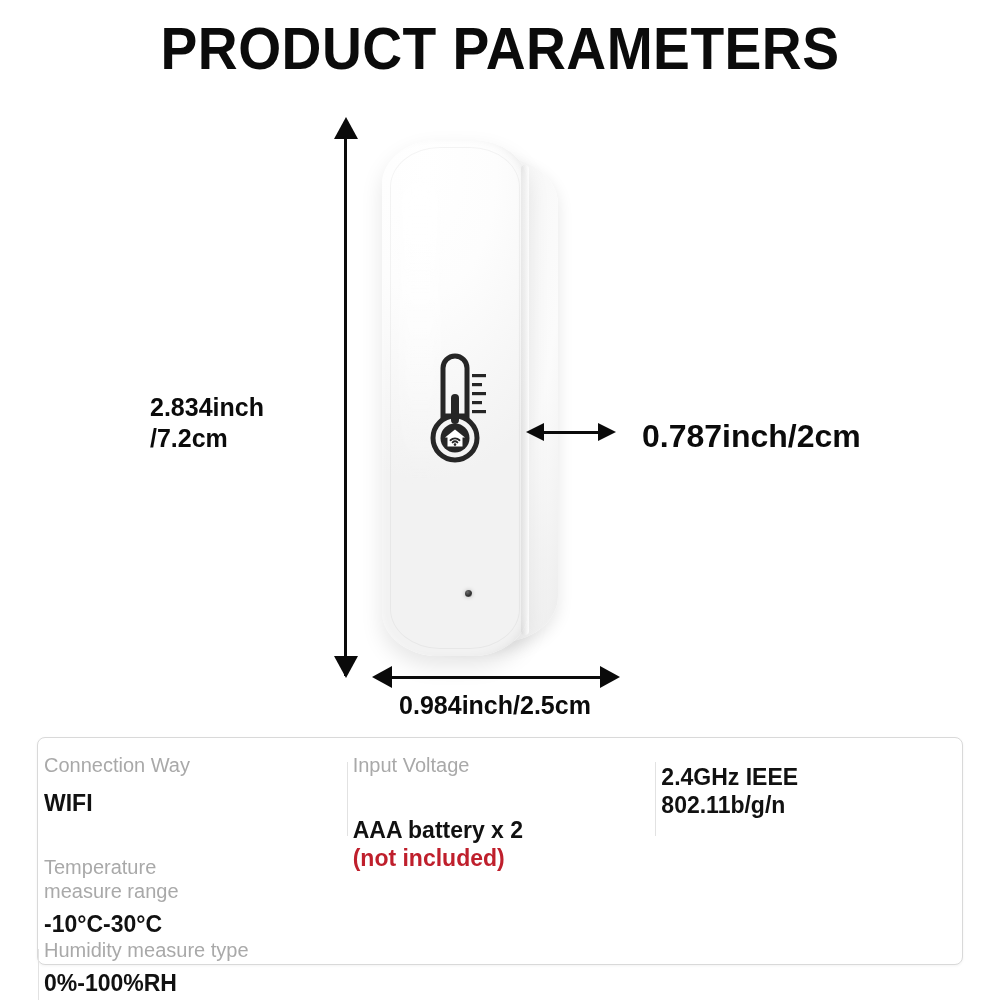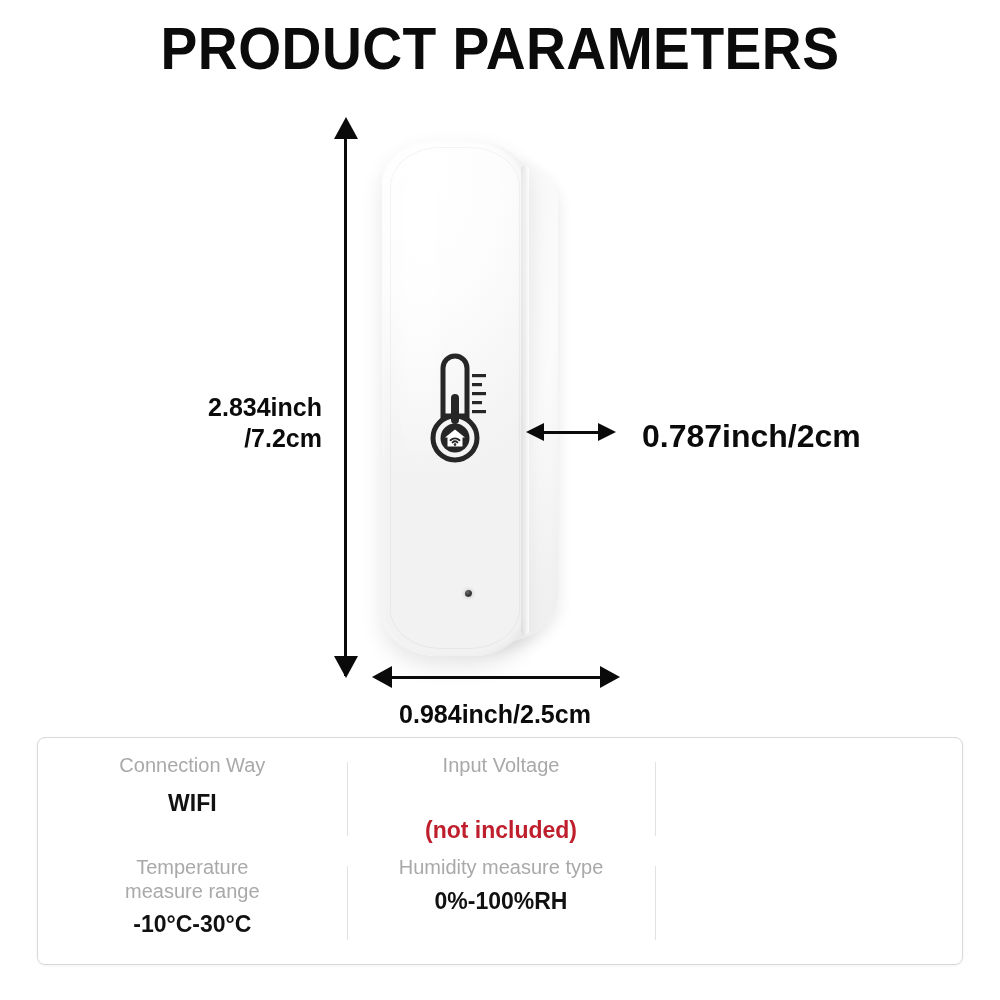--- a/index.html
+++ b/index.html
@@ -183,7 +183,7 @@
   .dim-height-label {
     left: 150px; top: 282px;
     width: 172px;
-    text-align: right;
+    text-align: left;
     font-size: 25px;
   }
   .dim-depth-label {

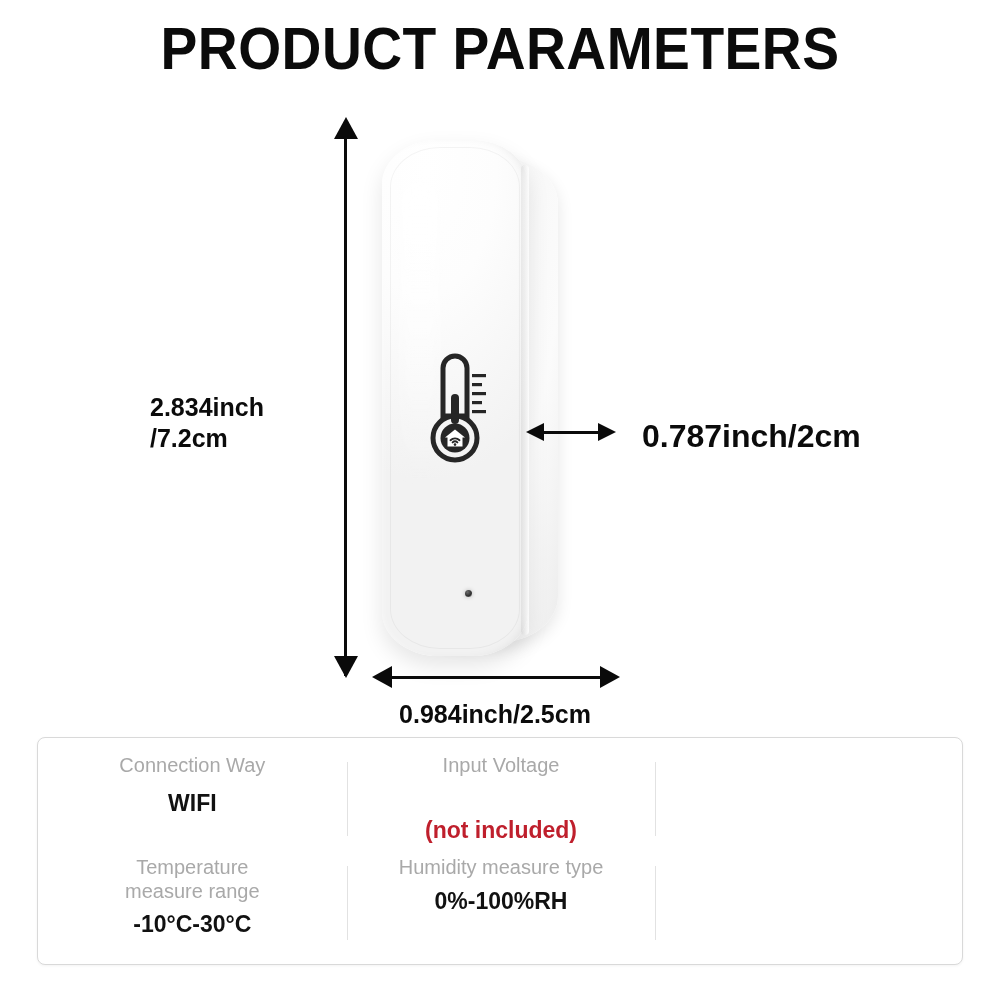--- a/index.html
+++ b/index.html
@@ -196,7 +196,6 @@
     width: 330px;
     text-align: center;
     font-size: 25px;
-    margin-top: 9px;
   }
 
   

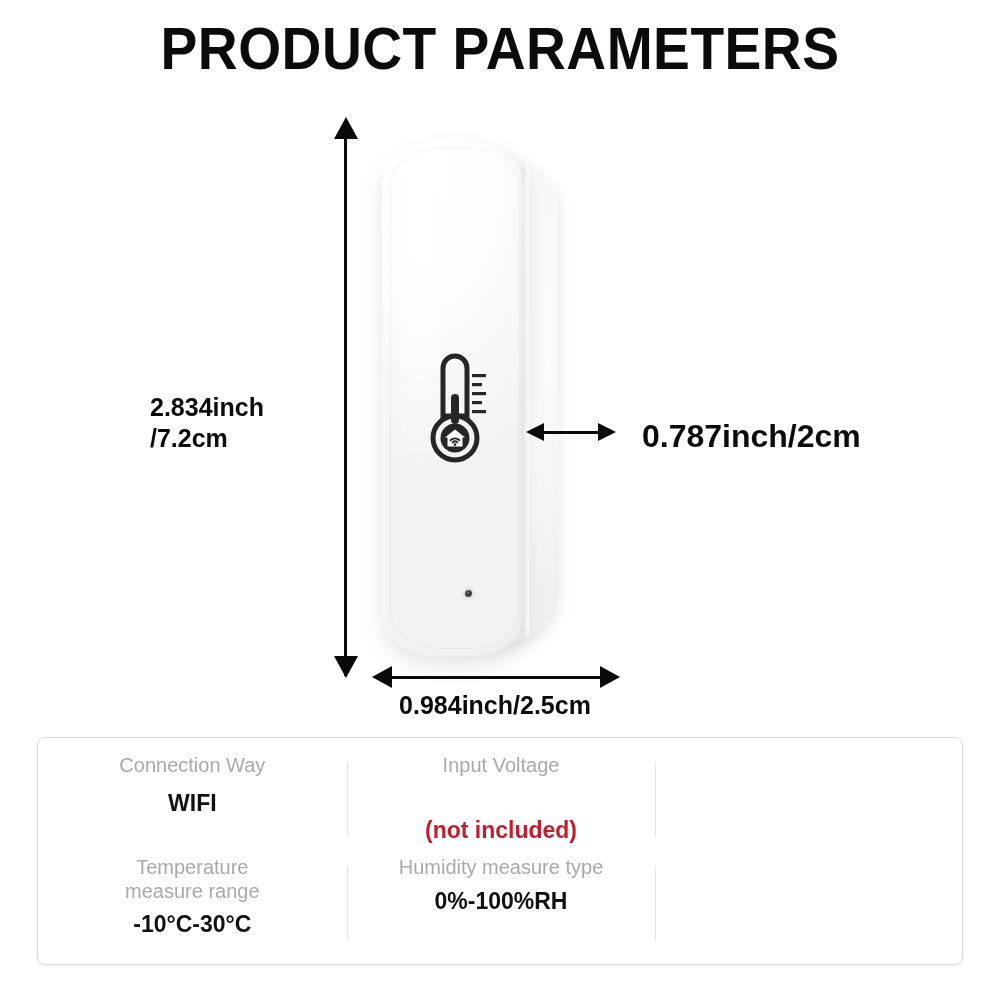--- a/index.html
+++ b/index.html
@@ -221,7 +221,7 @@
   .spec-row-2 { top: 118px; height: 100px; }
   .spec-cell {
     flex: 1 1 0;
-    text-align: center;
+    text-align: left;
     position: relative;
     padding: 0 6px;
     box-sizing: border-box;

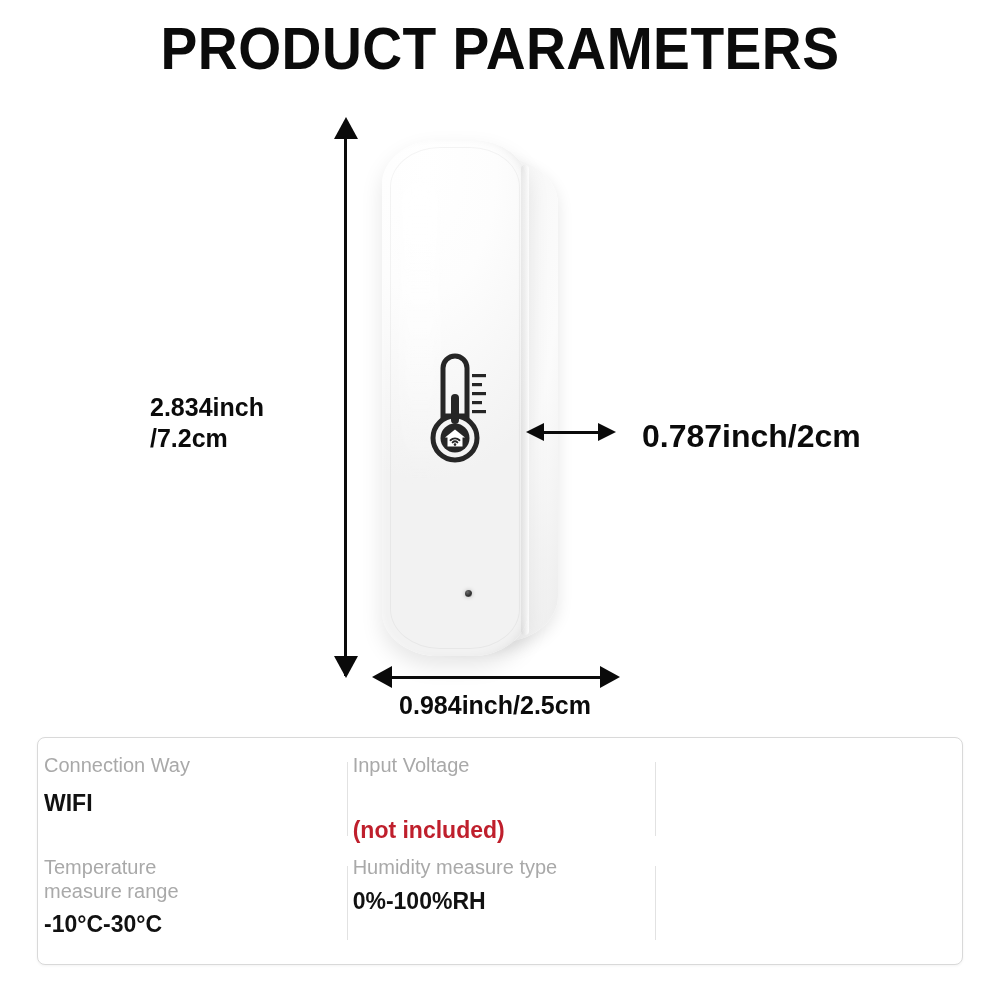--- a/index.html
+++ b/index.html
@@ -331,6 +331,8 @@
       </div>
     </div>
     <div class="spec-cell">
+      <div class="spec-value">2.4GHz IEEE
+802.11b/g/n</div>
     </div>
   </div>
 

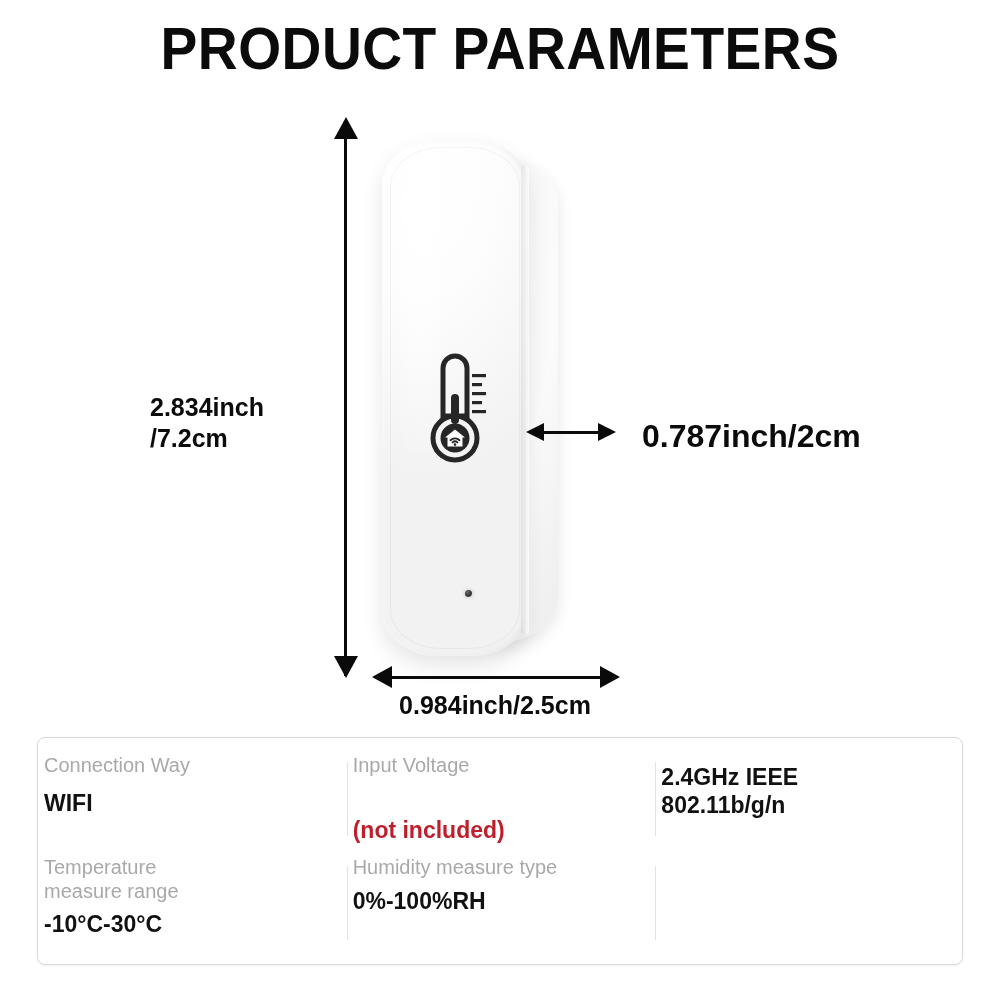--- a/index.html
+++ b/index.html
@@ -327,6 +327,7 @@
     <div class="spec-cell">
       <div class="spec-label">Input Voltage</div>
       <div class="spec-value">
+        <span>AAA battery x 2</span>
         <span class="spec-value-note">(not included)</span>
       </div>
     </div>

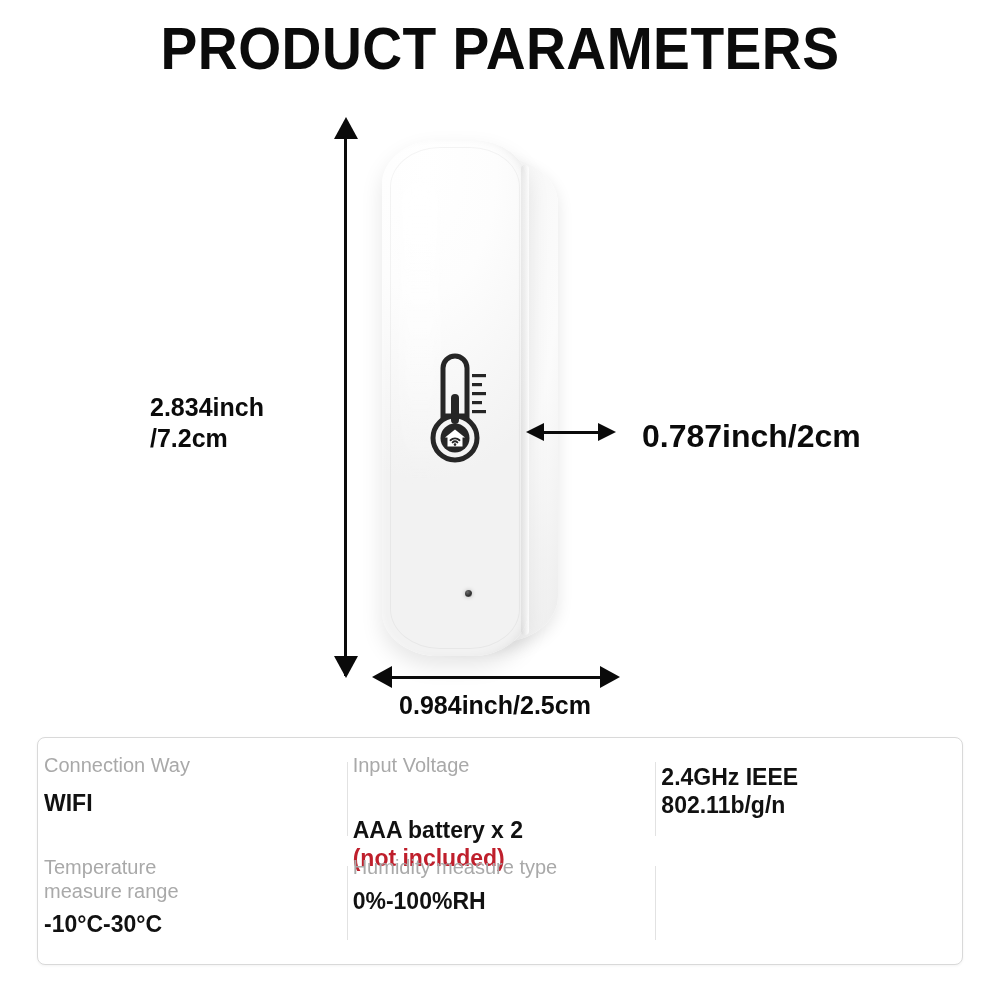--- a/index.html
+++ b/index.html
@@ -218,7 +218,7 @@
     display: flex;
   }
   .spec-row-1 { top: 14px; height: 100px; }
-  .spec-row-2 { top: 118px; height: 100px; }
+  .spec-row-2 { top: 118px; height: 100px; flex-direction: column; }
   .spec-cell {
     flex: 1 1 0;
     text-align: left;

